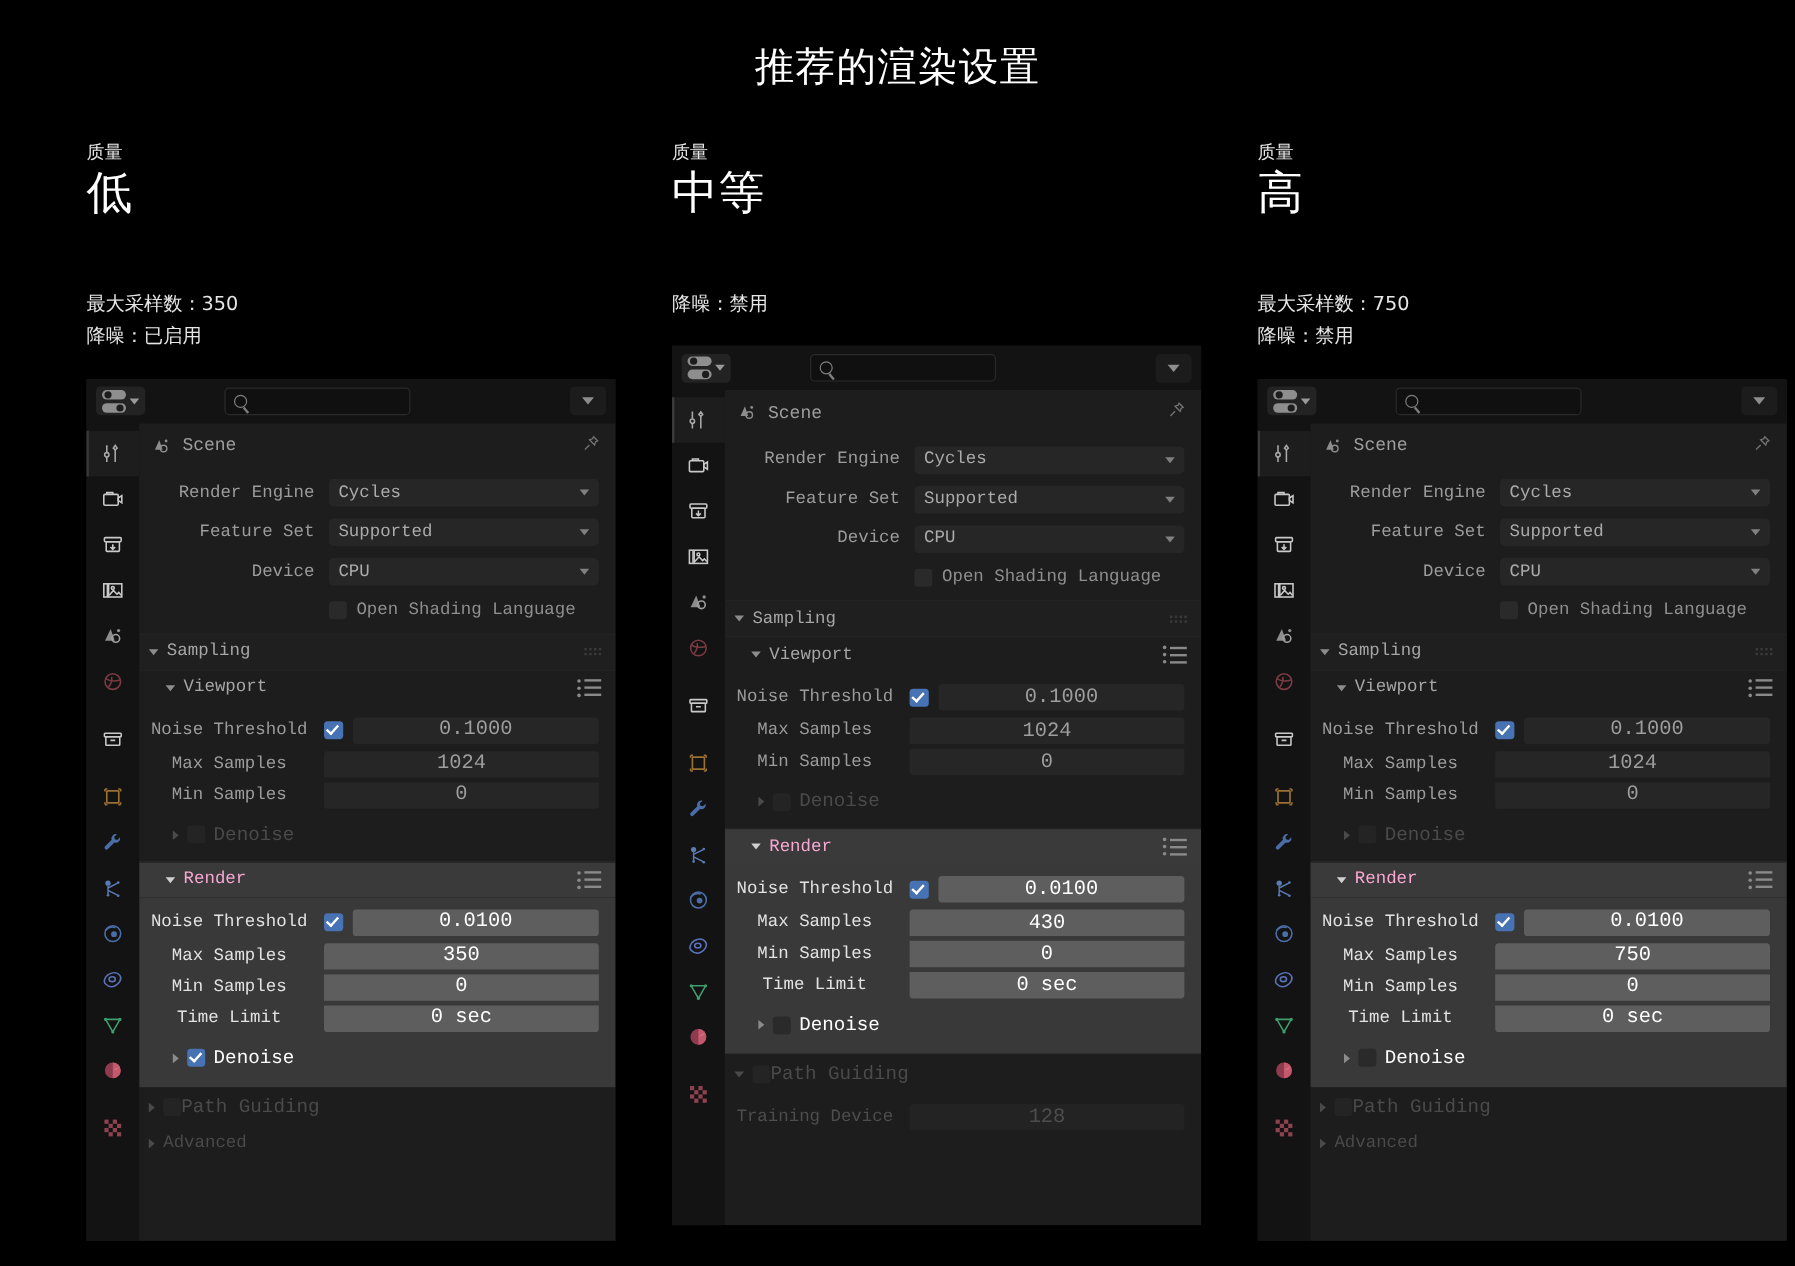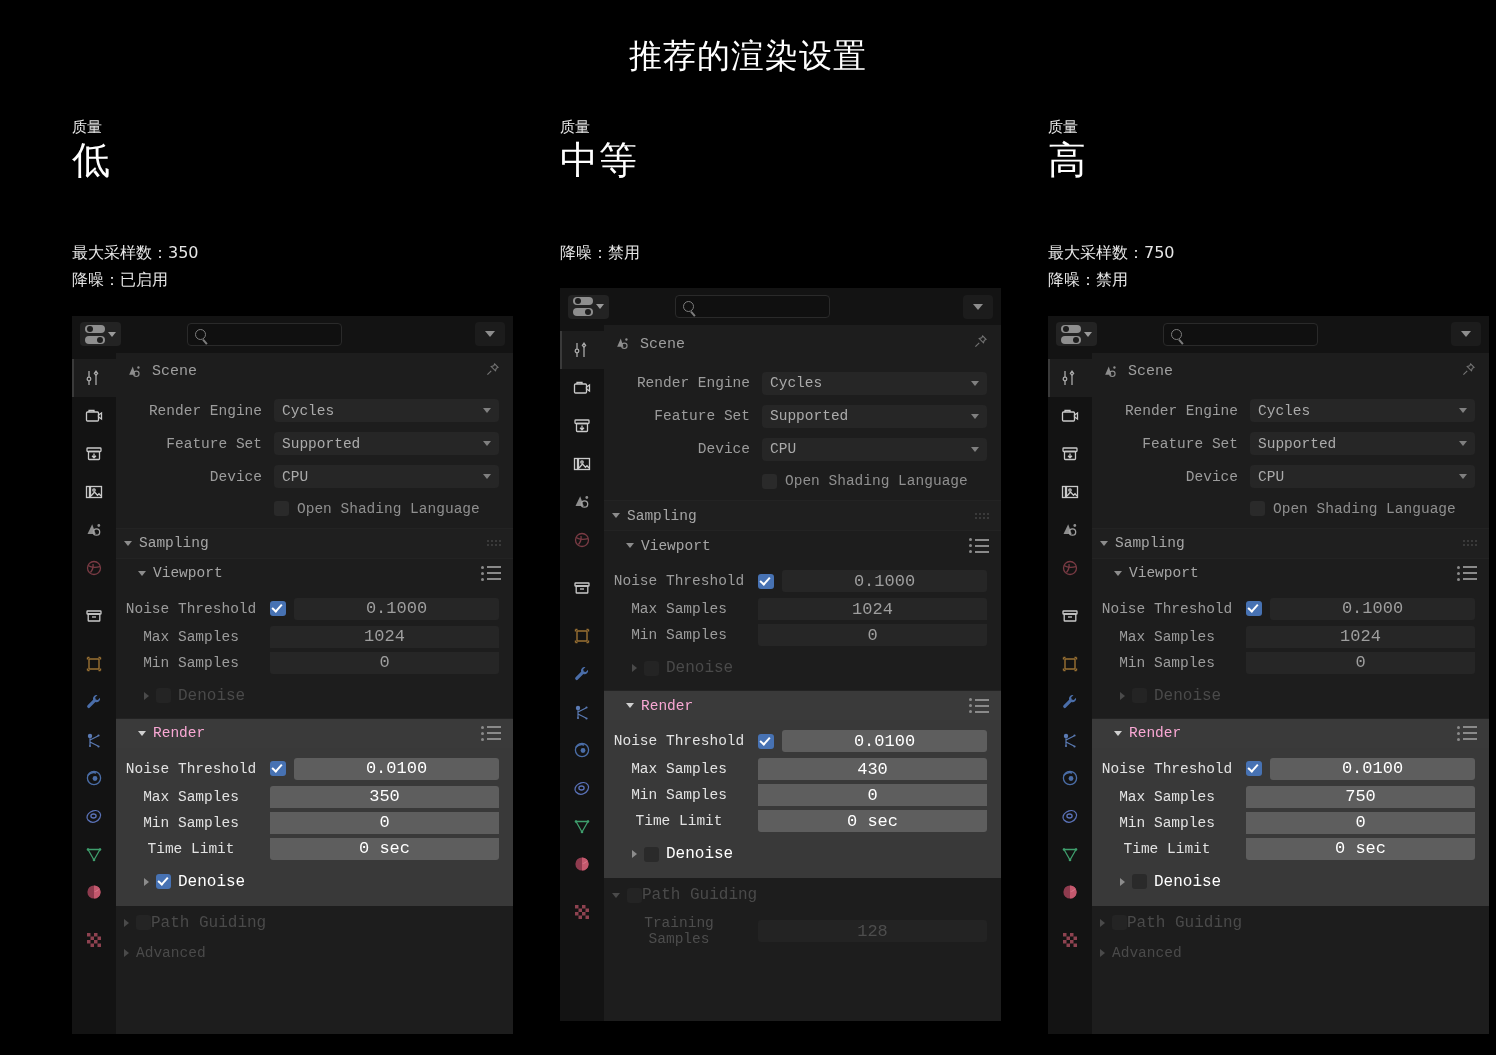--- a/index.html
+++ b/index.html
@@ -763,7 +763,7 @@
                 </div>
                 <div class="panel-body">
                   <div class="prow dim-row">
-                    <div class="plabel">Training Samples</div>
+                    <div class="plabel">Training Device</div>
                     <div class="pfield">128</div>
                   </div>
                 </div>

